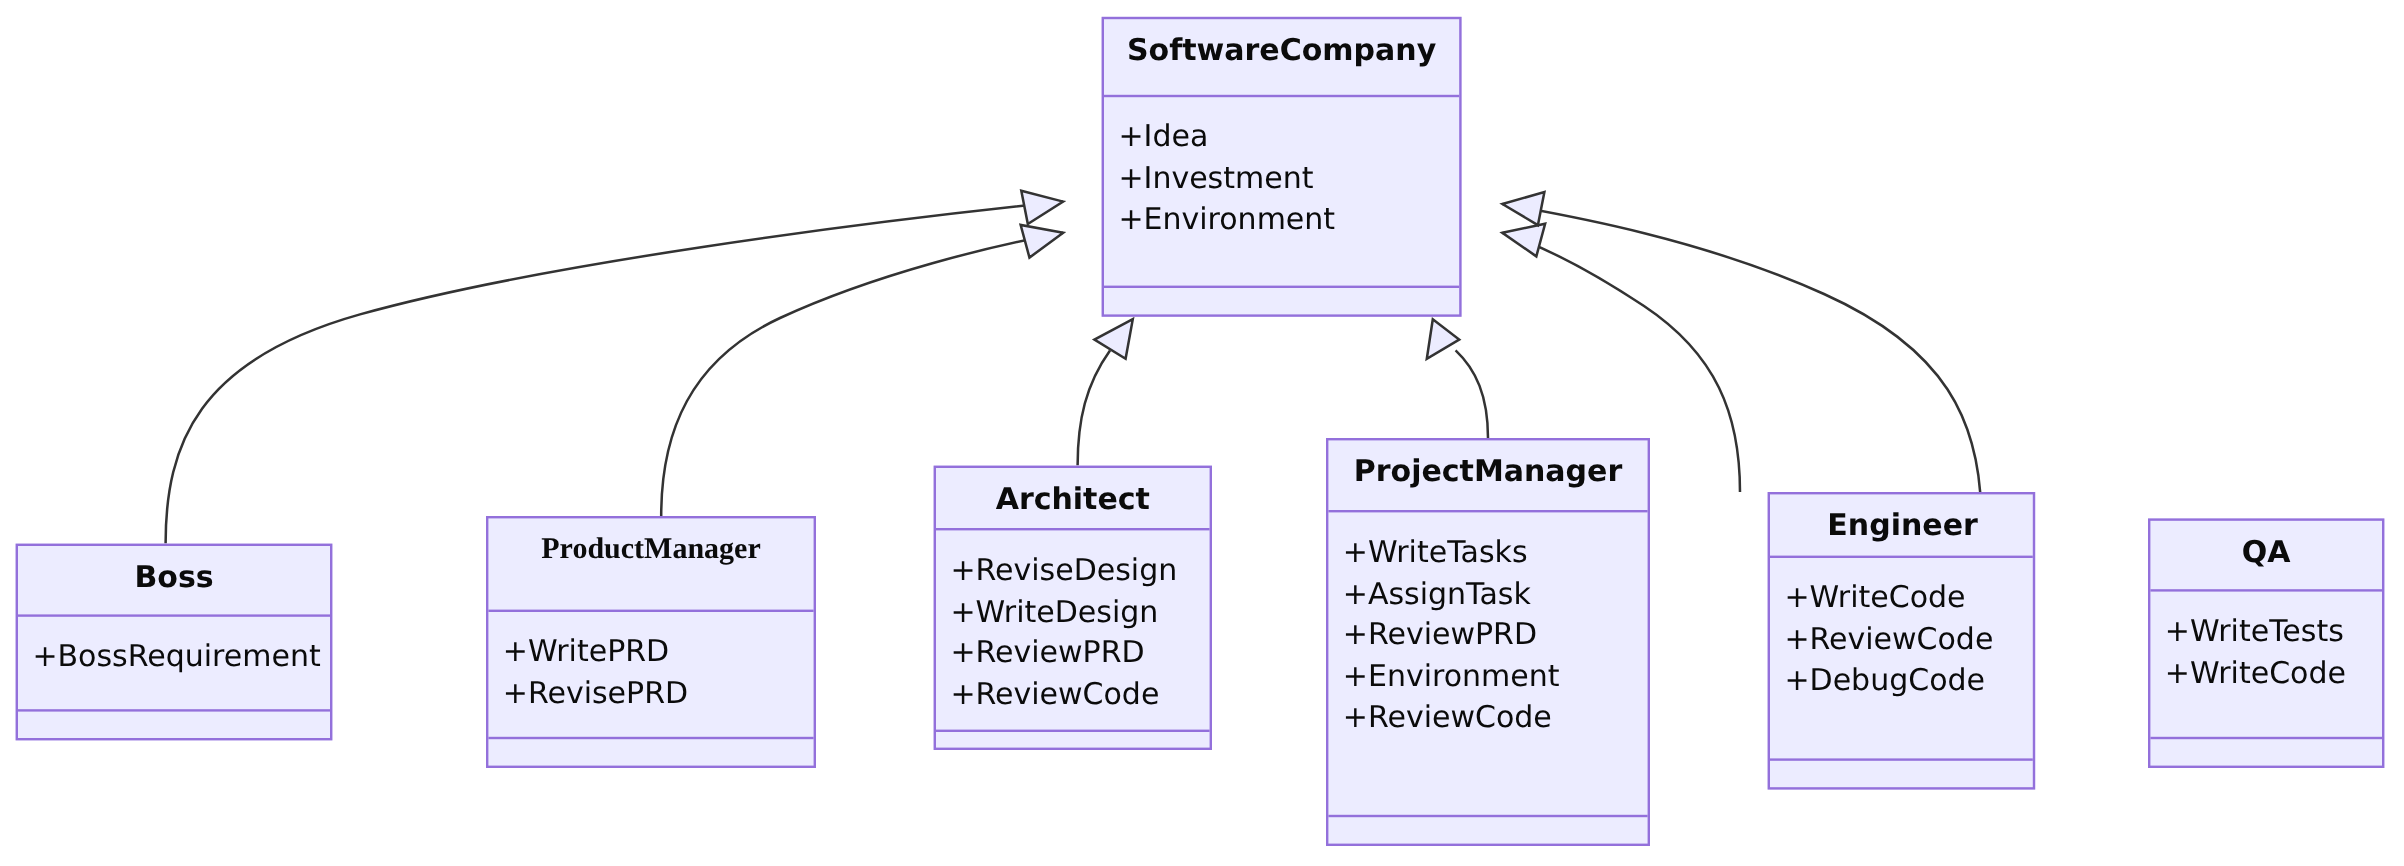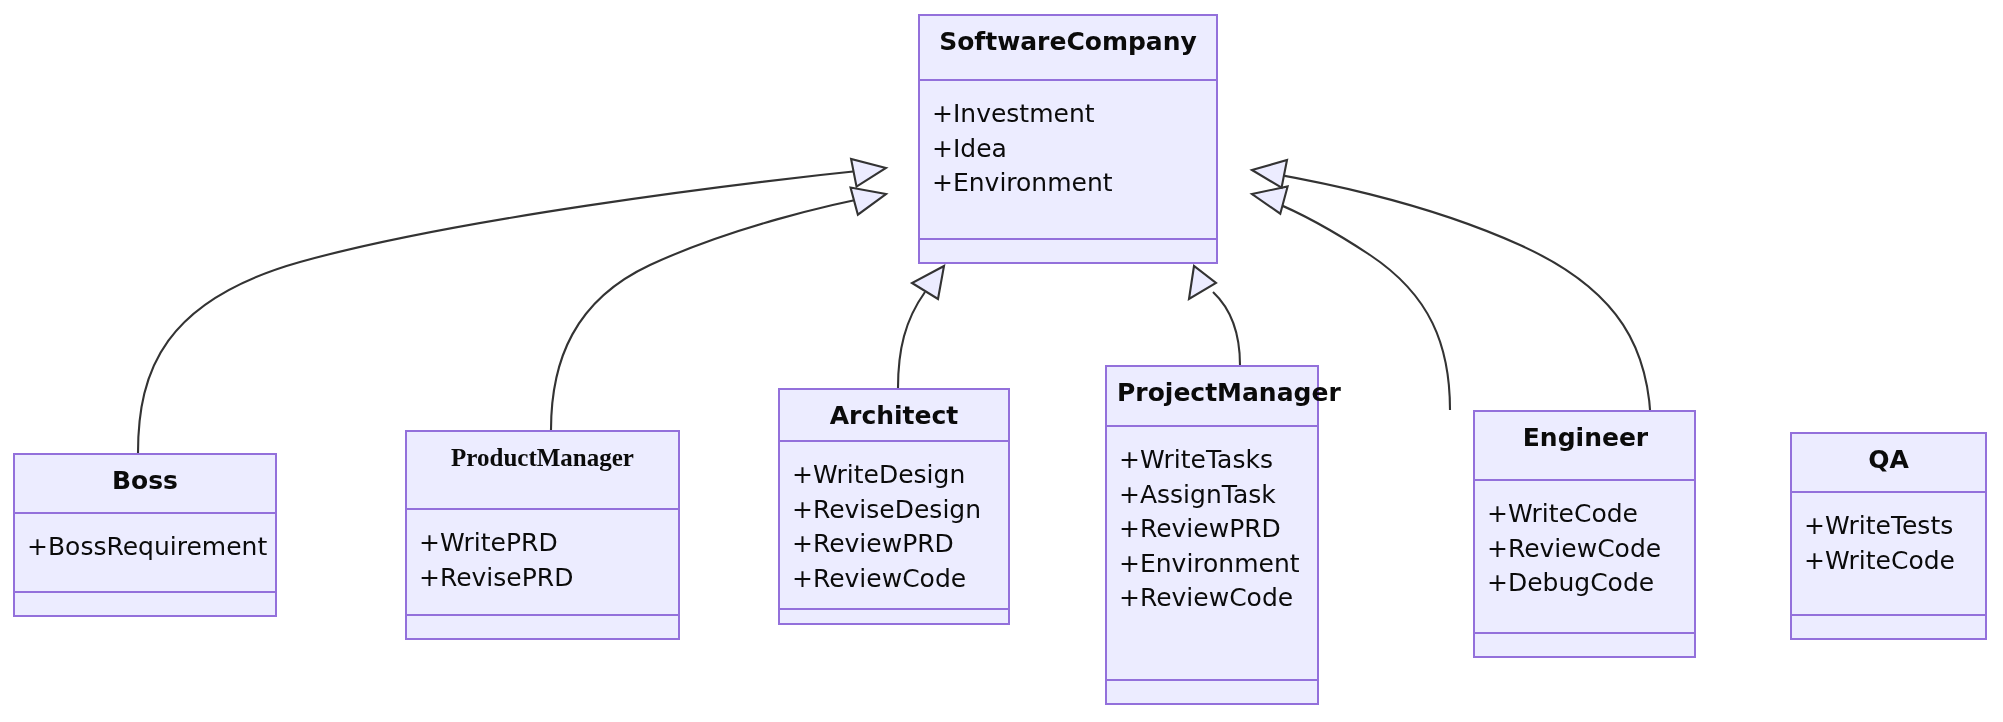--- a/index.html
+++ b/index.html
@@ -102,8 +102,8 @@
   <div class="uml-class" style="left:918px; top:14px; width:300px; height:250px;">
     <div class="uml-title" style="height:65px;">SoftwareCompany</div>
     <div class="uml-attrs">
+      <div class="uml-attr">+Idea</div>
       <div class="uml-attr">+Investment</div>
-      <div class="uml-attr">+Idea</div>
       <div class="uml-attr">+Environment</div>
     </div>
     <div class="uml-methods"></div>

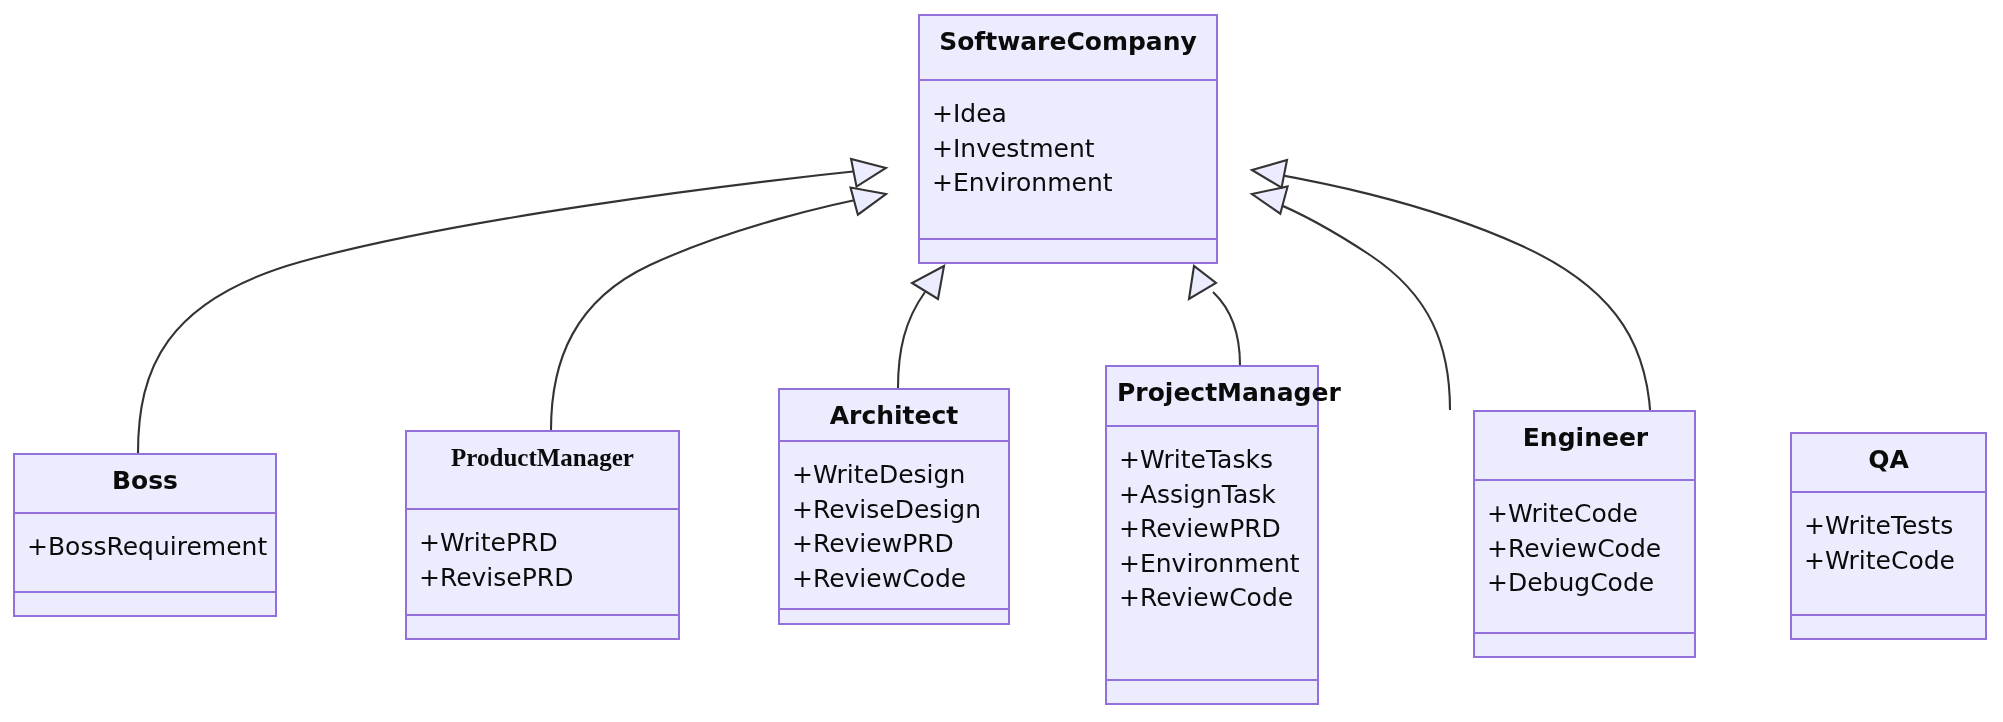--- a/index.html
+++ b/index.html
@@ -137,7 +137,7 @@
     <div class="uml-methods"></div>
   </div>
 
-  <div class="uml-class" style="left:1105px; top:365px; width:214px; height:340px;">
+  <div class="uml-class" style="left:1105px; top:365px; width:270px; height:340px;">
     <div class="uml-title" style="height:60px;">ProjectManager</div>
     <div class="uml-attrs">
       <div class="uml-attr">+WriteTasks</div>

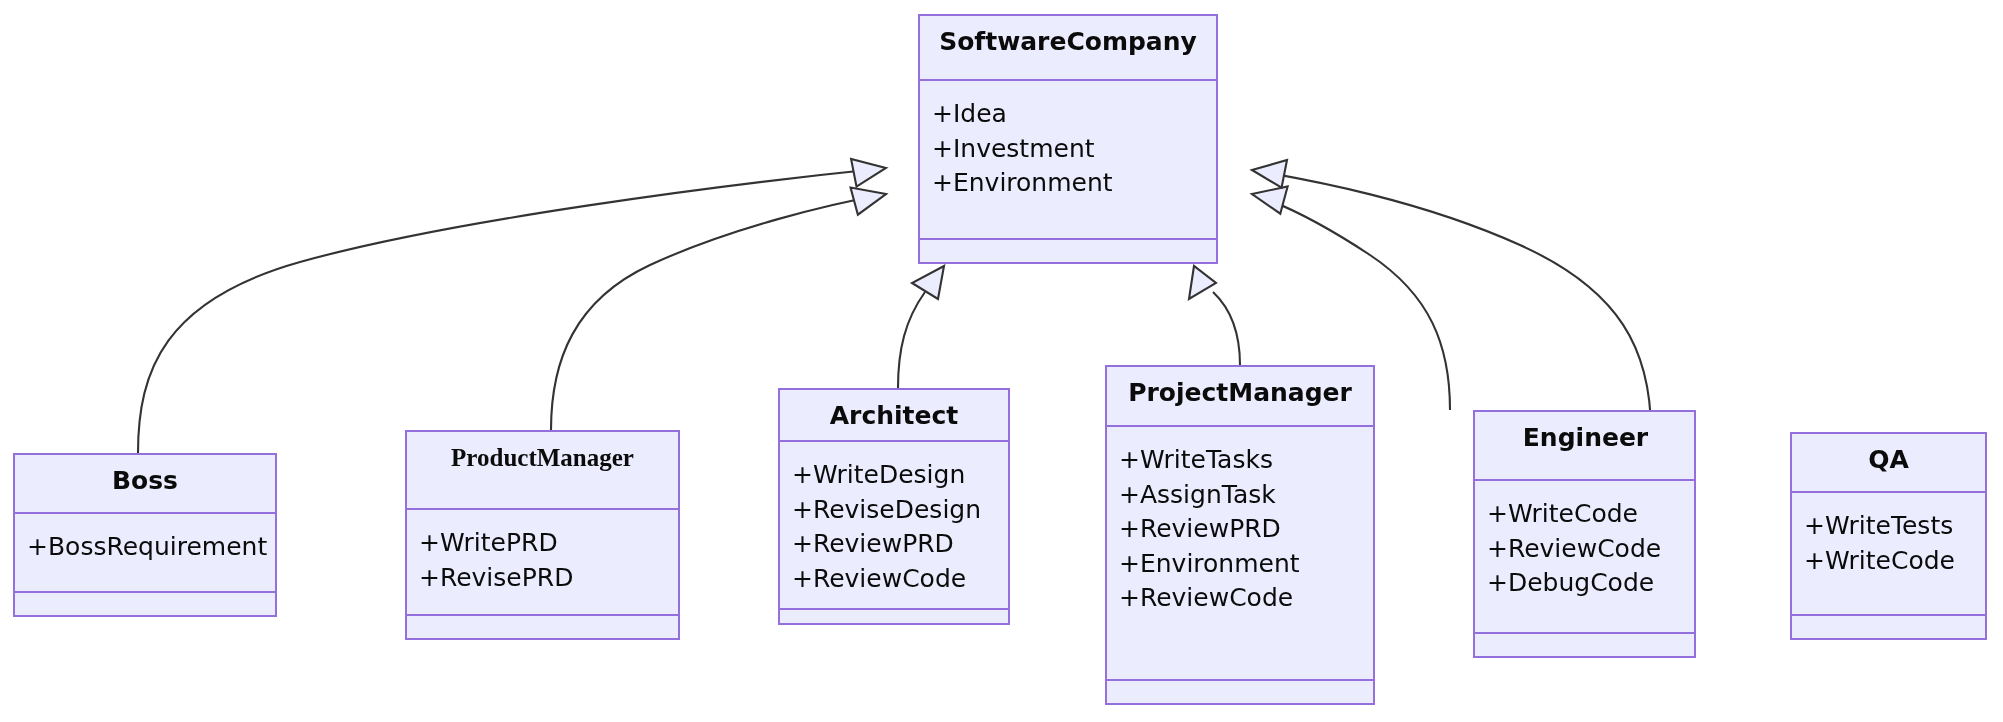--- a/index.html
+++ b/index.html
@@ -150,7 +150,7 @@
   </div>
 
   <div class="uml-class" style="left:1473px; top:410px; width:223px; height:248px;">
-    <div class="uml-title" style="height:69px;padding-left:12px;">Engineer</div>
+    <div class="uml-title" style="height:53px;padding-left:12px;">Engineer</div>
     <div class="uml-attrs">
       <div class="uml-attr">+WriteCode</div>
       <div class="uml-attr">+ReviewCode</div>

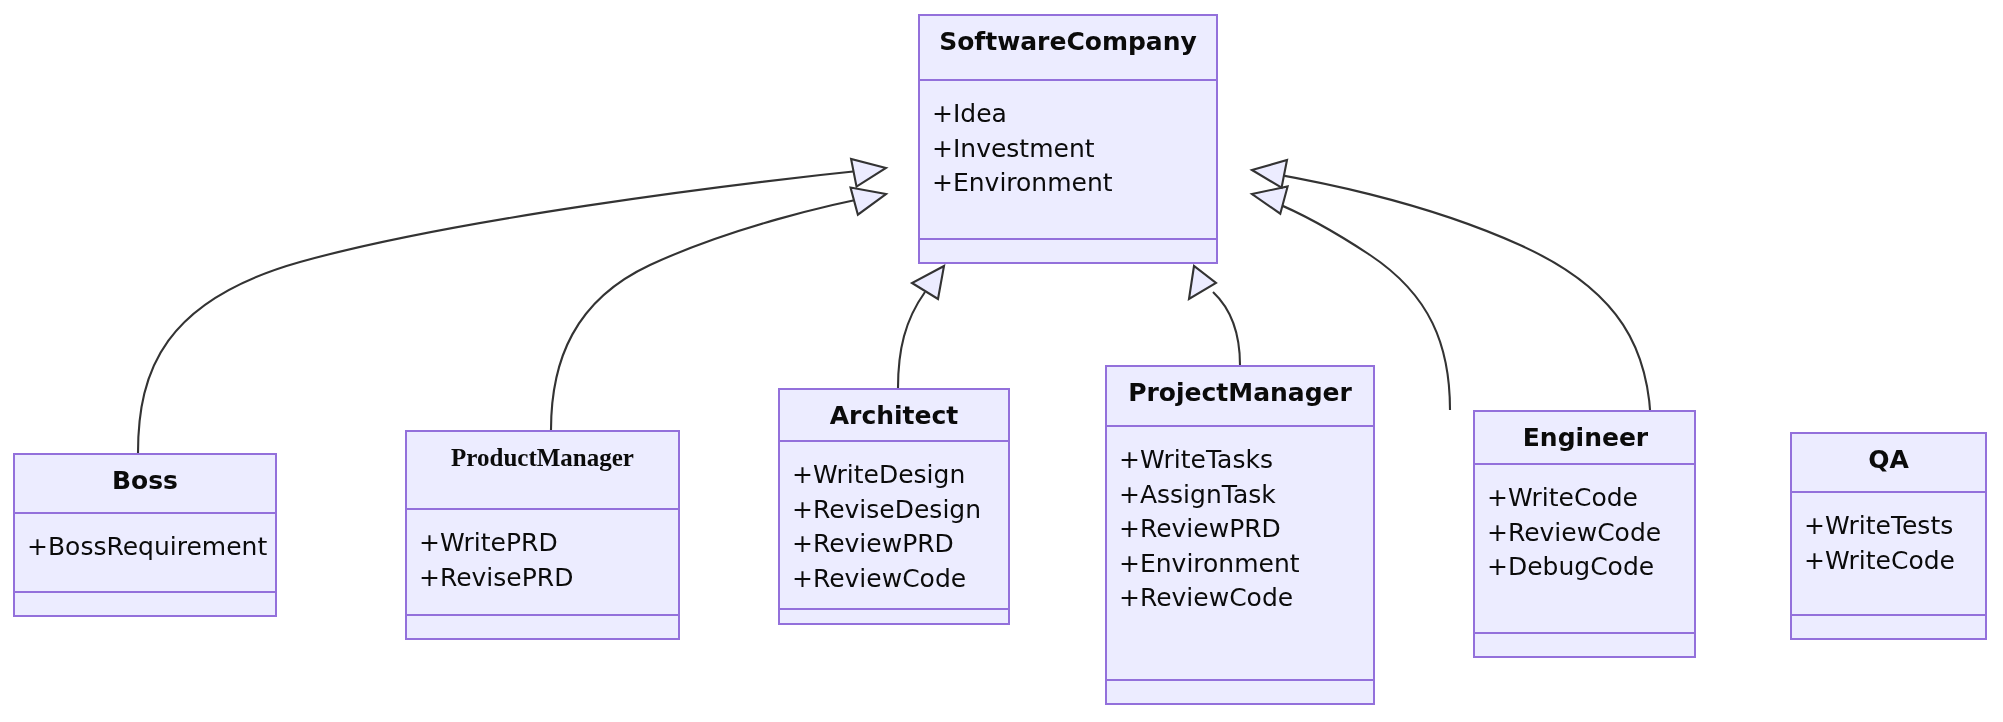--- a/index.html
+++ b/index.html
@@ -129,8 +129,8 @@
   <div class="uml-class" style="left:778px; top:388px; width:232px; height:237px;">
     <div class="uml-title" style="height:60px;">Architect</div>
     <div class="uml-attrs">
+      <div class="uml-attr">+ReviseDesign</div>
       <div class="uml-attr">+WriteDesign</div>
-      <div class="uml-attr">+ReviseDesign</div>
       <div class="uml-attr">+ReviewPRD</div>
       <div class="uml-attr">+ReviewCode</div>
     </div>

